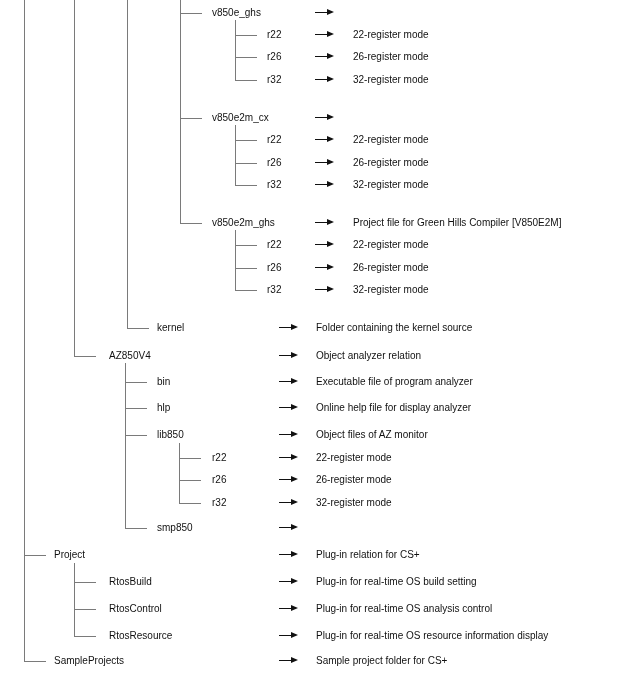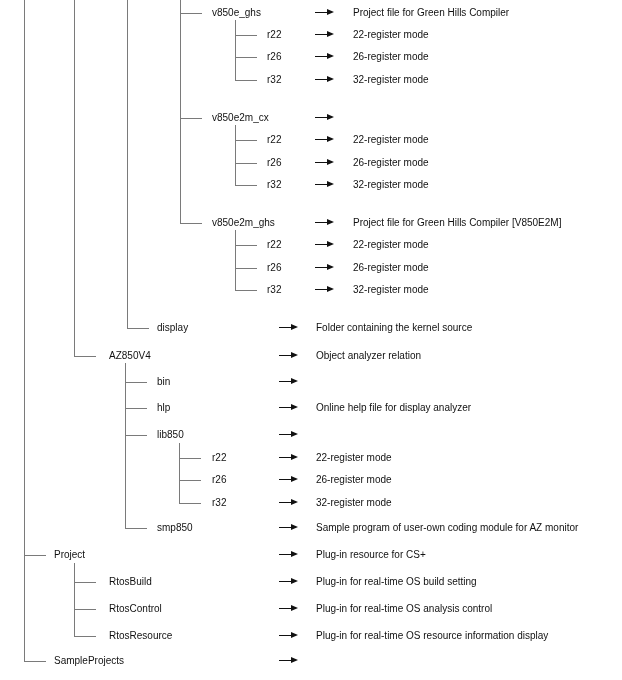--- a/index.html
+++ b/index.html
@@ -73,7 +73,6 @@
   <div class="row top lvl4" style="top:6px">
     <span class="lbl">v850e_ghs</span>
     <span class="arrow"></span>
-    <span class="desc">Project file for Green Hills Compiler</span>
   </div>
   <div class="row top lvl5" style="top:28px">
     <span class="lbl">r22</span>

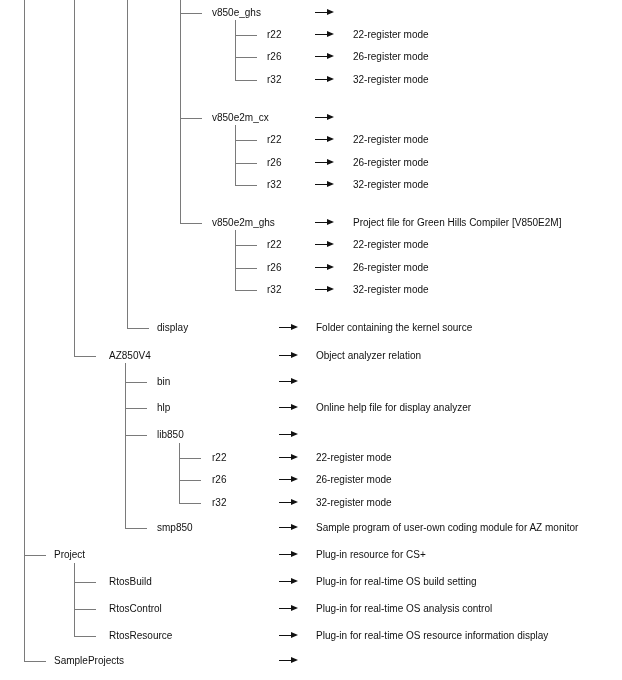--- a/index.html
+++ b/index.html
@@ -129,7 +129,7 @@
     <span class="desc">32-register mode</span>
   </div>
   <div class="row low lvl3" style="top:321px">
-    <span class="lbl">display</span>
+    <span class="lbl">kernel</span>
     <span class="arrow"></span>
     <span class="desc">Folder containing the kernel source</span>
   </div>

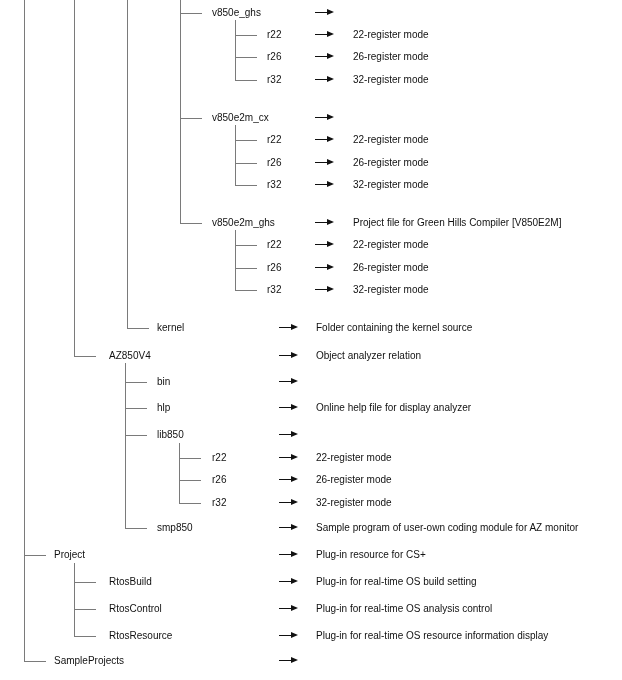--- a/index.html
+++ b/index.html
@@ -141,6 +141,7 @@
   <div class="row low lvl3" style="top:375px">
     <span class="lbl">bin</span>
     <span class="arrow"></span>
+    <span class="desc">Executable file of program analyzer</span>
   </div>
   <div class="row low lvl3" style="top:401px">
     <span class="lbl">hlp</span>

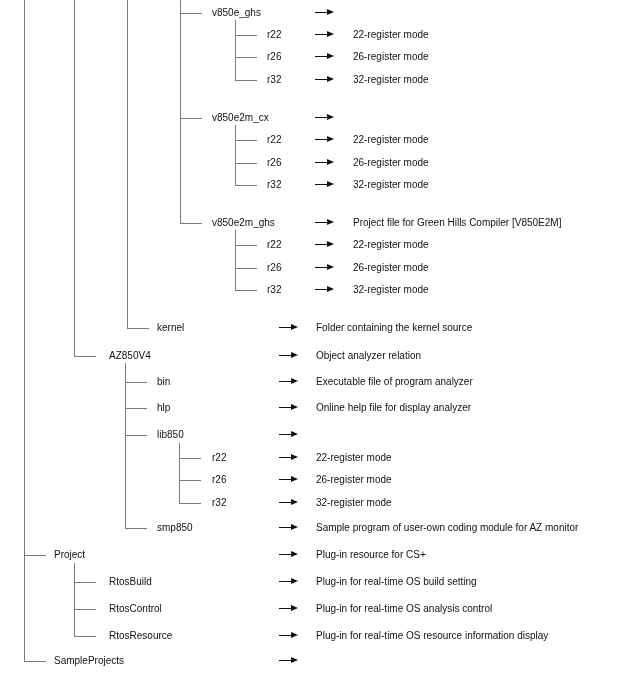--- a/index.html
+++ b/index.html
@@ -151,6 +151,7 @@
   <div class="row low lvl3" style="top:428px">
     <span class="lbl">lib850</span>
     <span class="arrow"></span>
+    <span class="desc">Object files of AZ monitor</span>
   </div>
   <div class="row low lvl4" style="top:451px">
     <span class="lbl">r22</span>

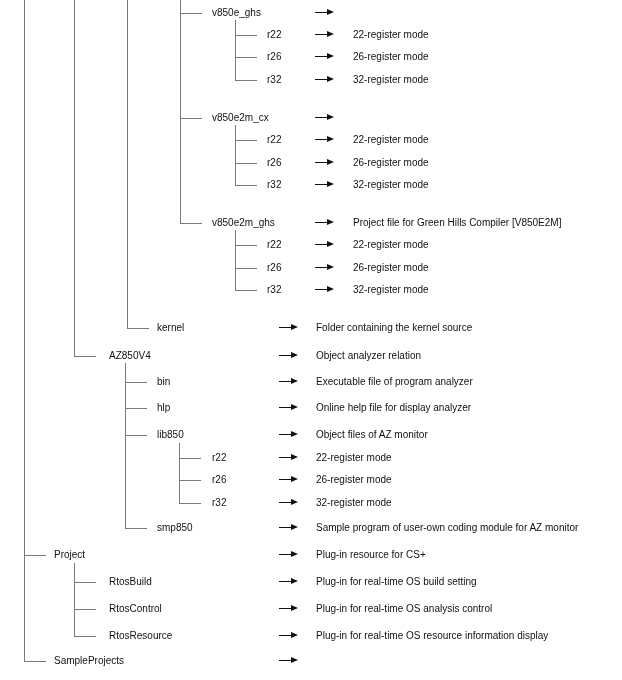--- a/index.html
+++ b/index.html
@@ -171,7 +171,6 @@
   <div class="row low lvl3" style="top:521px">
     <span class="lbl">smp850</span>
     <span class="arrow"></span>
-    <span class="desc">Sample program of user-own coding module for AZ monitor</span>
   </div>
   <div class="row low lvl1" style="top:548px">
     <span class="lbl">Project</span>

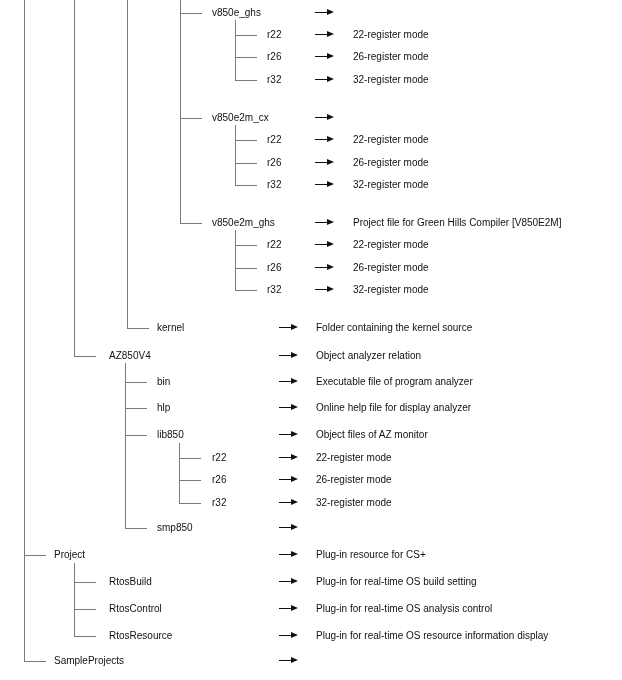--- a/index.html
+++ b/index.html
@@ -175,7 +175,7 @@
   <div class="row low lvl1" style="top:548px">
     <span class="lbl">Project</span>
     <span class="arrow"></span>
-    <span class="desc">Plug-in resource for CS+</span>
+    <span class="desc">Plug-in relation for CS+</span>
   </div>
   <div class="row low lvl2" style="top:575px">
     <span class="lbl">RtosBuild</span>

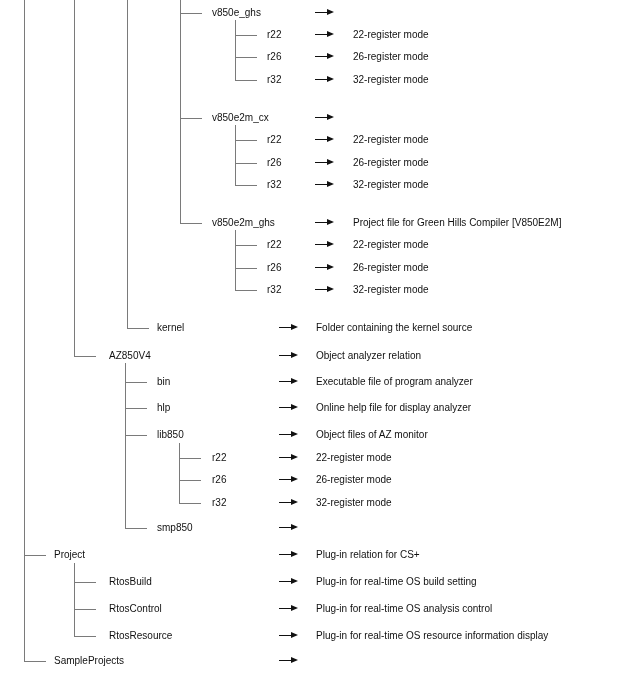--- a/index.html
+++ b/index.html
@@ -195,6 +195,7 @@
   <div class="row low lvl1" style="top:654px">
     <span class="lbl">SampleProjects</span>
     <span class="arrow"></span>
+    <span class="desc">Sample project folder for CS+</span>
   </div>
 
 </div>

